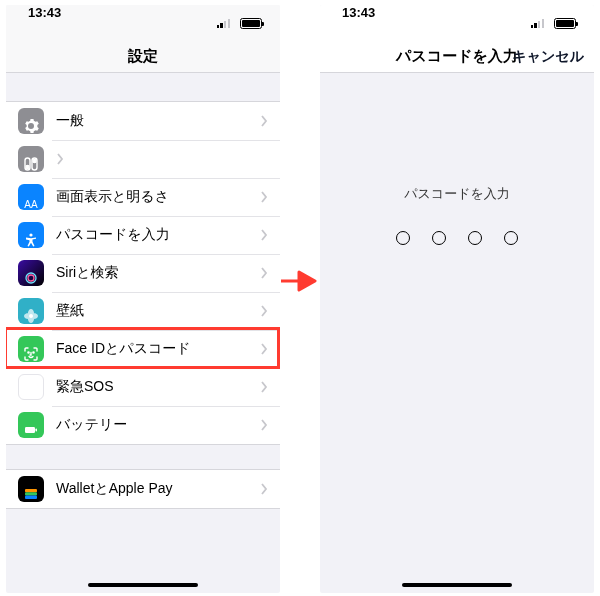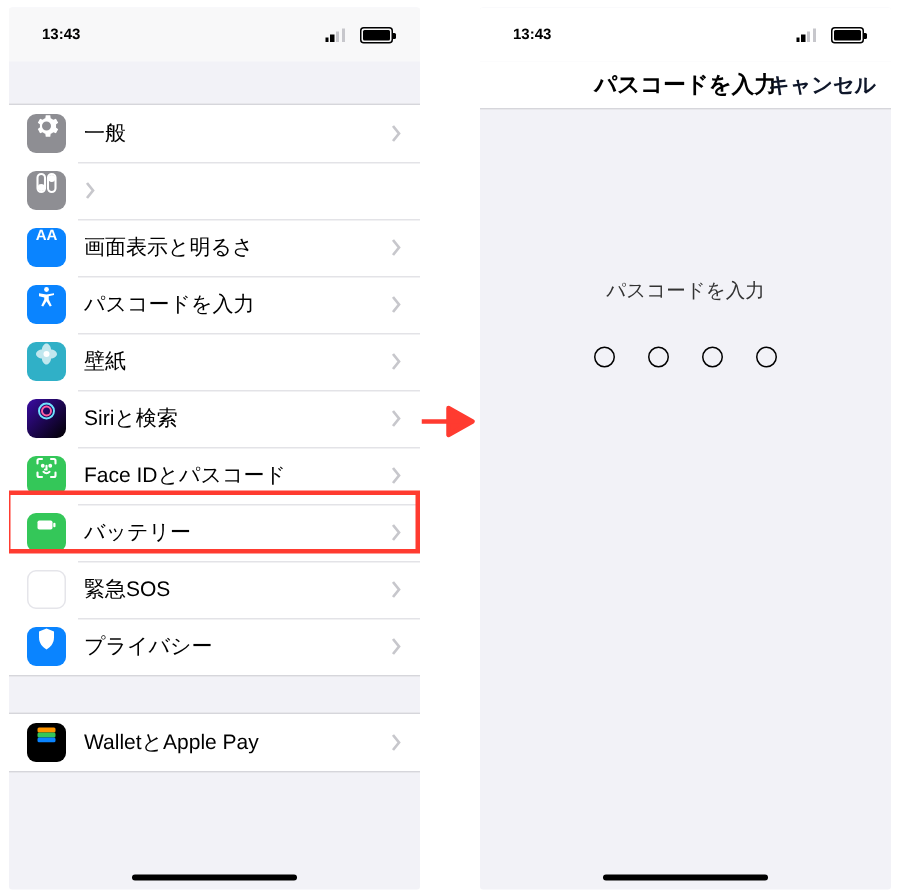--- a/index.html
+++ b/index.html
@@ -27,10 +27,9 @@
   .statusbar {
     height: 36px;
     display: flex;
-    align-items: center;
     justify-content: space-between;
     padding: 0 18px 0 22px;
-    font-size: 10px;
+    font-size: 13px;
     font-weight: 600;
     background: #f8f8f9;
   }

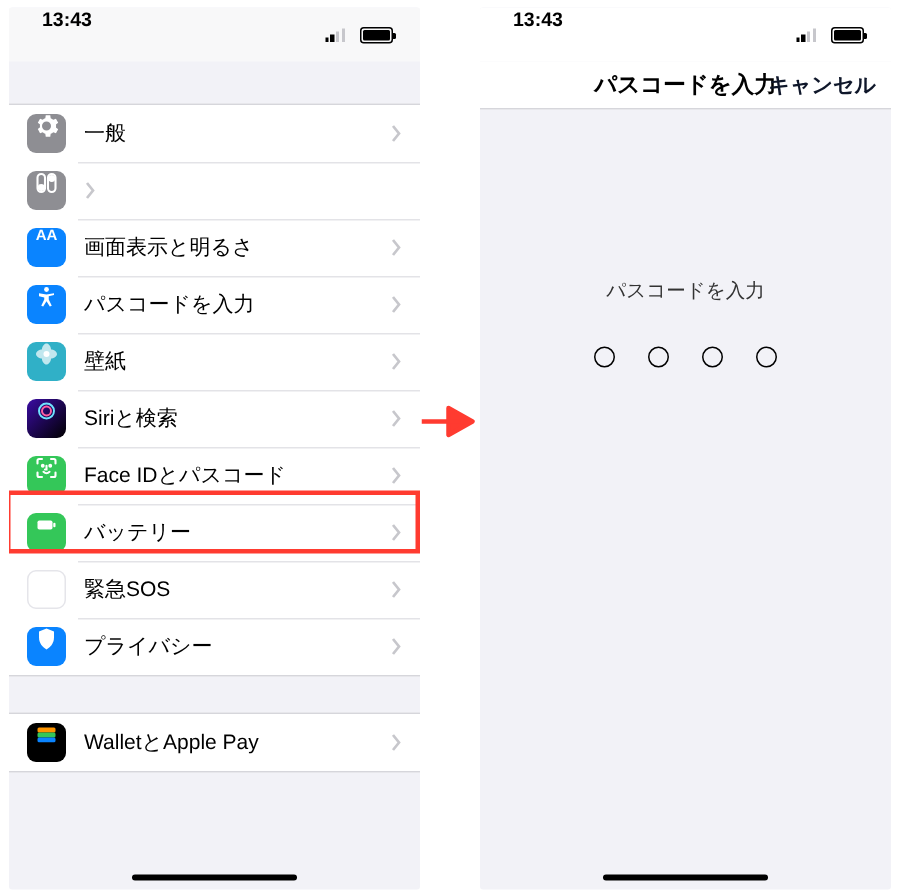--- a/index.html
+++ b/index.html
@@ -164,6 +164,9 @@
         </div>
     </div>
   </div>
+  <div class="navbar">
+    <div>設定</div>
+  </div>
 
   <div class="group-gap"></div>
   <div class="list" id="group0">

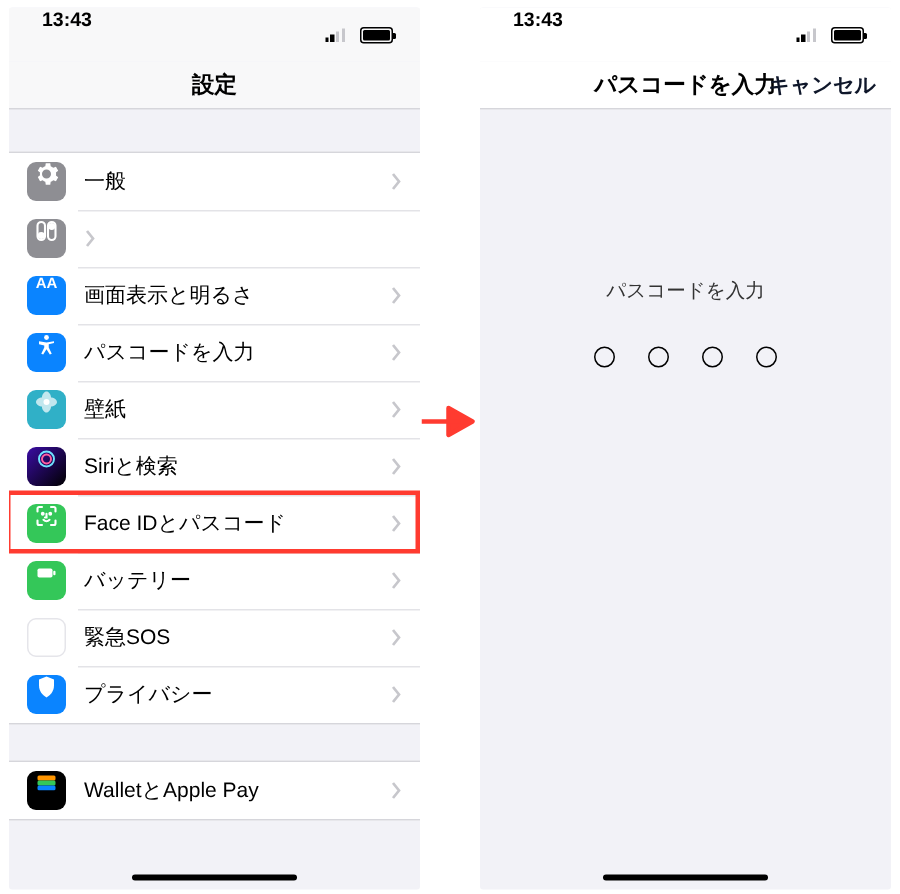--- a/index.html
+++ b/index.html
@@ -82,8 +82,8 @@
   }
   .row .icon {
     width:26px; height:26px; border-radius:6px; flex:0 0 26px;
-    display:flex; align-items:flex-start; justify-content:center;
-    color:#fff; font-size:11px; font-weight:700;
+    display:flex; align-items:flex-end; justify-content:center;
+    color:#fff; font-size:11px; font-weight:400;
     margin-right:12px;
   }
   .row .label { font-size:14px; color:#000; flex:1 1 auto; }

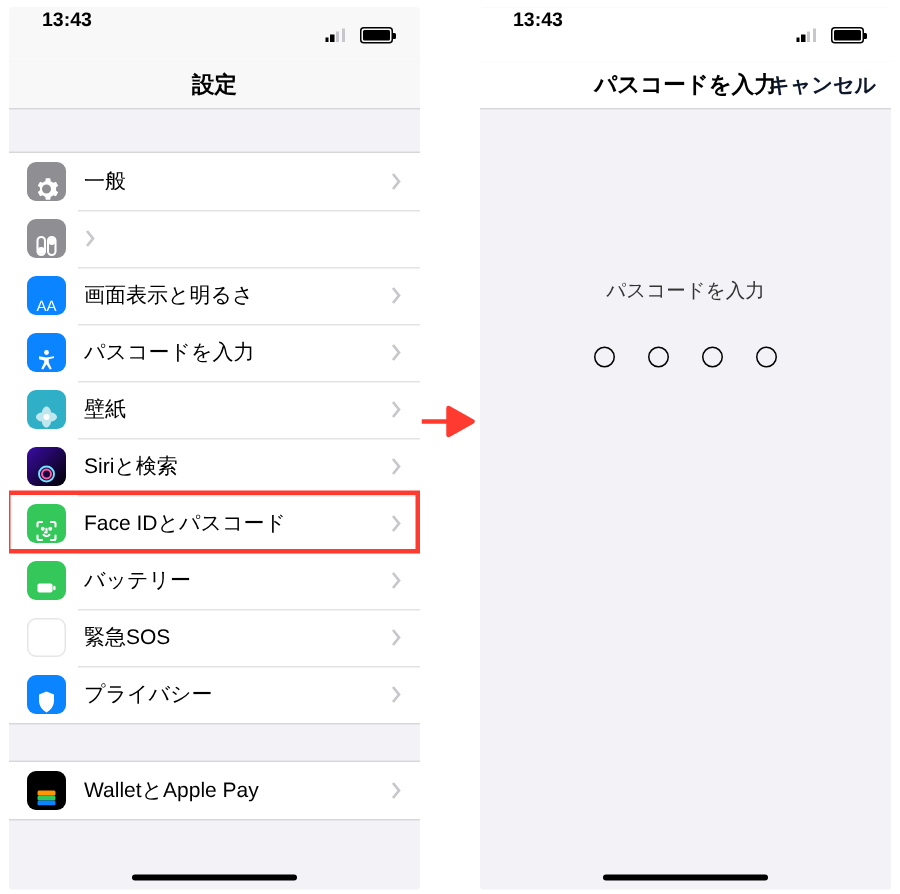--- a/index.html
+++ b/index.html
@@ -224,20 +224,6 @@
         </div>
       </div>
       <div class="row">
-        <div class="icon ic-wallpaper">
-          <svg viewBox="0 0 16 16" fill="#fff">
-            <circle cx="8" cy="8" r="2"></circle>
-            <path d="M8 1c3 0 5 7 0 7-5 0-3-7 0-7zM8 15c-3 0-5-7 0-7 5 0 3 7 0 7zM1 8c0-3 7-5 7 0 0 5-7 3-7 0zM15 8c0 3-7 5-7 0 0-5 7-3 7 0z" opacity=".7"></path>
-          </svg>
-        </div>
-        <div class="label">壁紙</div>
-        <div class="chev">
-          <svg viewBox="0 0 8 12" fill="none" stroke="#c7c7cc" stroke-width="1.8">
-            <path d="M2 1l4 5-4 5"></path>
-          </svg>
-        </div>
-      </div>
-      <div class="row">
         <div class="icon ic-siri">
           <svg viewBox="0 0 16 16">
             <circle cx="8" cy="8" r="5" fill="none" stroke="#6fe3ff" stroke-width="1.3"></circle>
@@ -245,6 +231,20 @@
           </svg>
         </div>
         <div class="label">Siriと検索</div>
+        <div class="chev">
+          <svg viewBox="0 0 8 12" fill="none" stroke="#c7c7cc" stroke-width="1.8">
+            <path d="M2 1l4 5-4 5"></path>
+          </svg>
+        </div>
+      </div>
+      <div class="row">
+        <div class="icon ic-wallpaper">
+          <svg viewBox="0 0 16 16" fill="#fff">
+            <circle cx="8" cy="8" r="2"></circle>
+            <path d="M8 1c3 0 5 7 0 7-5 0-3-7 0-7zM8 15c-3 0-5-7 0-7 5 0 3 7 0 7zM1 8c0-3 7-5 7 0 0 5-7 3-7 0zM15 8c0 3-7 5-7 0 0-5 7-3 7 0z" opacity=".7"></path>
+          </svg>
+        </div>
+        <div class="label">壁紙</div>
         <div class="chev">
           <svg viewBox="0 0 8 12" fill="none" stroke="#c7c7cc" stroke-width="1.8">
             <path d="M2 1l4 5-4 5"></path>

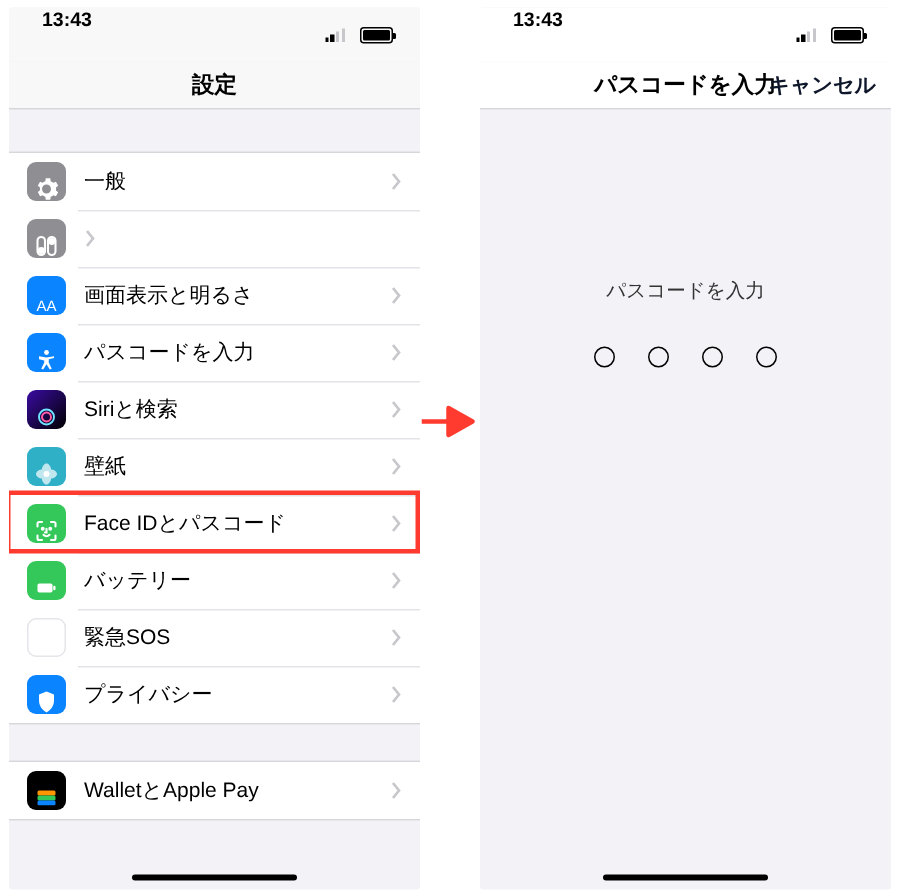--- a/index.html
+++ b/index.html
@@ -268,6 +268,17 @@
         </div>
       </div>
       <div class="row">
+        <div class="icon ic-sos">
+          <span>SOS</span>
+        </div>
+        <div class="label">緊急SOS</div>
+        <div class="chev">
+          <svg viewBox="0 0 8 12" fill="none" stroke="#c7c7cc" stroke-width="1.8">
+            <path d="M2 1l4 5-4 5"></path>
+          </svg>
+        </div>
+      </div>
+      <div class="row">
         <div class="icon ic-battery">
           <svg viewBox="0 0 16 16" fill="#fff">
             <rect x="2" y="5" width="10" height="6" rx="1.2"></rect>
@@ -275,17 +286,6 @@
           </svg>
         </div>
         <div class="label">バッテリー</div>
-        <div class="chev">
-          <svg viewBox="0 0 8 12" fill="none" stroke="#c7c7cc" stroke-width="1.8">
-            <path d="M2 1l4 5-4 5"></path>
-          </svg>
-        </div>
-      </div>
-      <div class="row">
-        <div class="icon ic-sos">
-          <span>SOS</span>
-        </div>
-        <div class="label">緊急SOS</div>
         <div class="chev">
           <svg viewBox="0 0 8 12" fill="none" stroke="#c7c7cc" stroke-width="1.8">
             <path d="M2 1l4 5-4 5"></path>

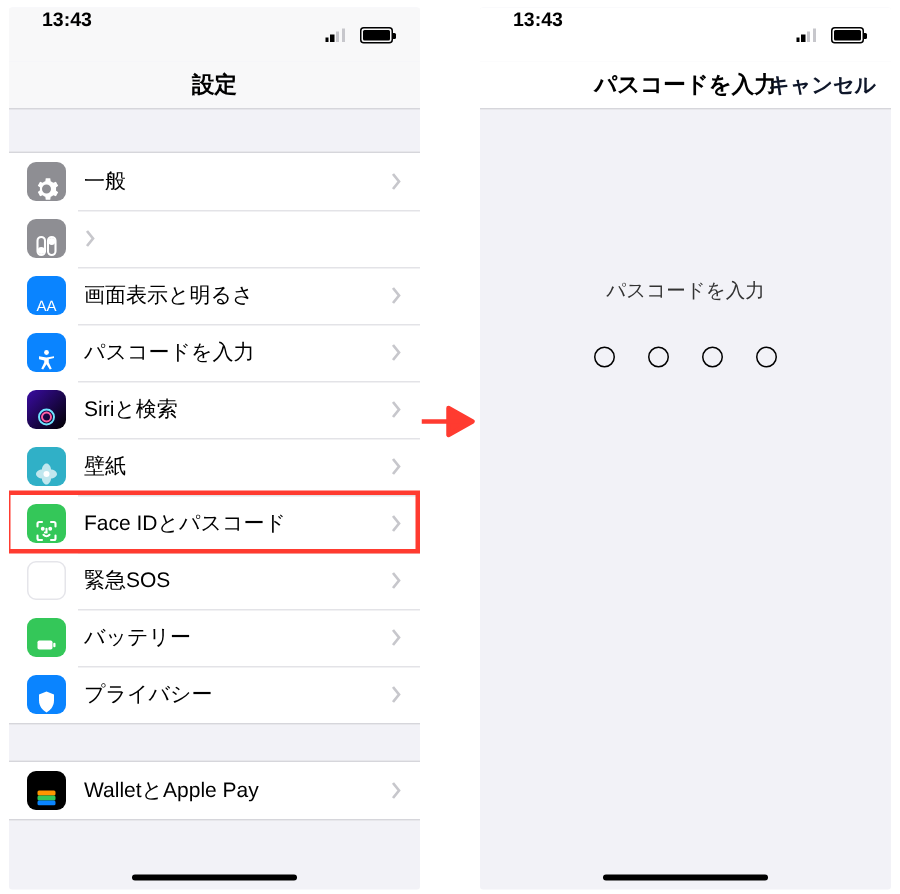--- a/index.html
+++ b/index.html
@@ -292,19 +292,6 @@
           </svg>
         </div>
       </div>
-      <div class="row">
-        <div class="icon ic-privacy">
-          <svg viewBox="0 0 16 16" fill="#fff">
-            <path d="M8 1l5 2v4c0 4-2.5 6.5-5 8-2.5-1.5-5-4-5-8V3z"></path>
-          </svg>
-        </div>
-        <div class="label">プライバシー</div>
-        <div class="chev">
-          <svg viewBox="0 0 8 12" fill="none" stroke="#c7c7cc" stroke-width="1.8">
-            <path d="M2 1l4 5-4 5"></path>
-          </svg>
-        </div>
-      </div>
     </div>
 
   <div class="group-gap small"></div>

